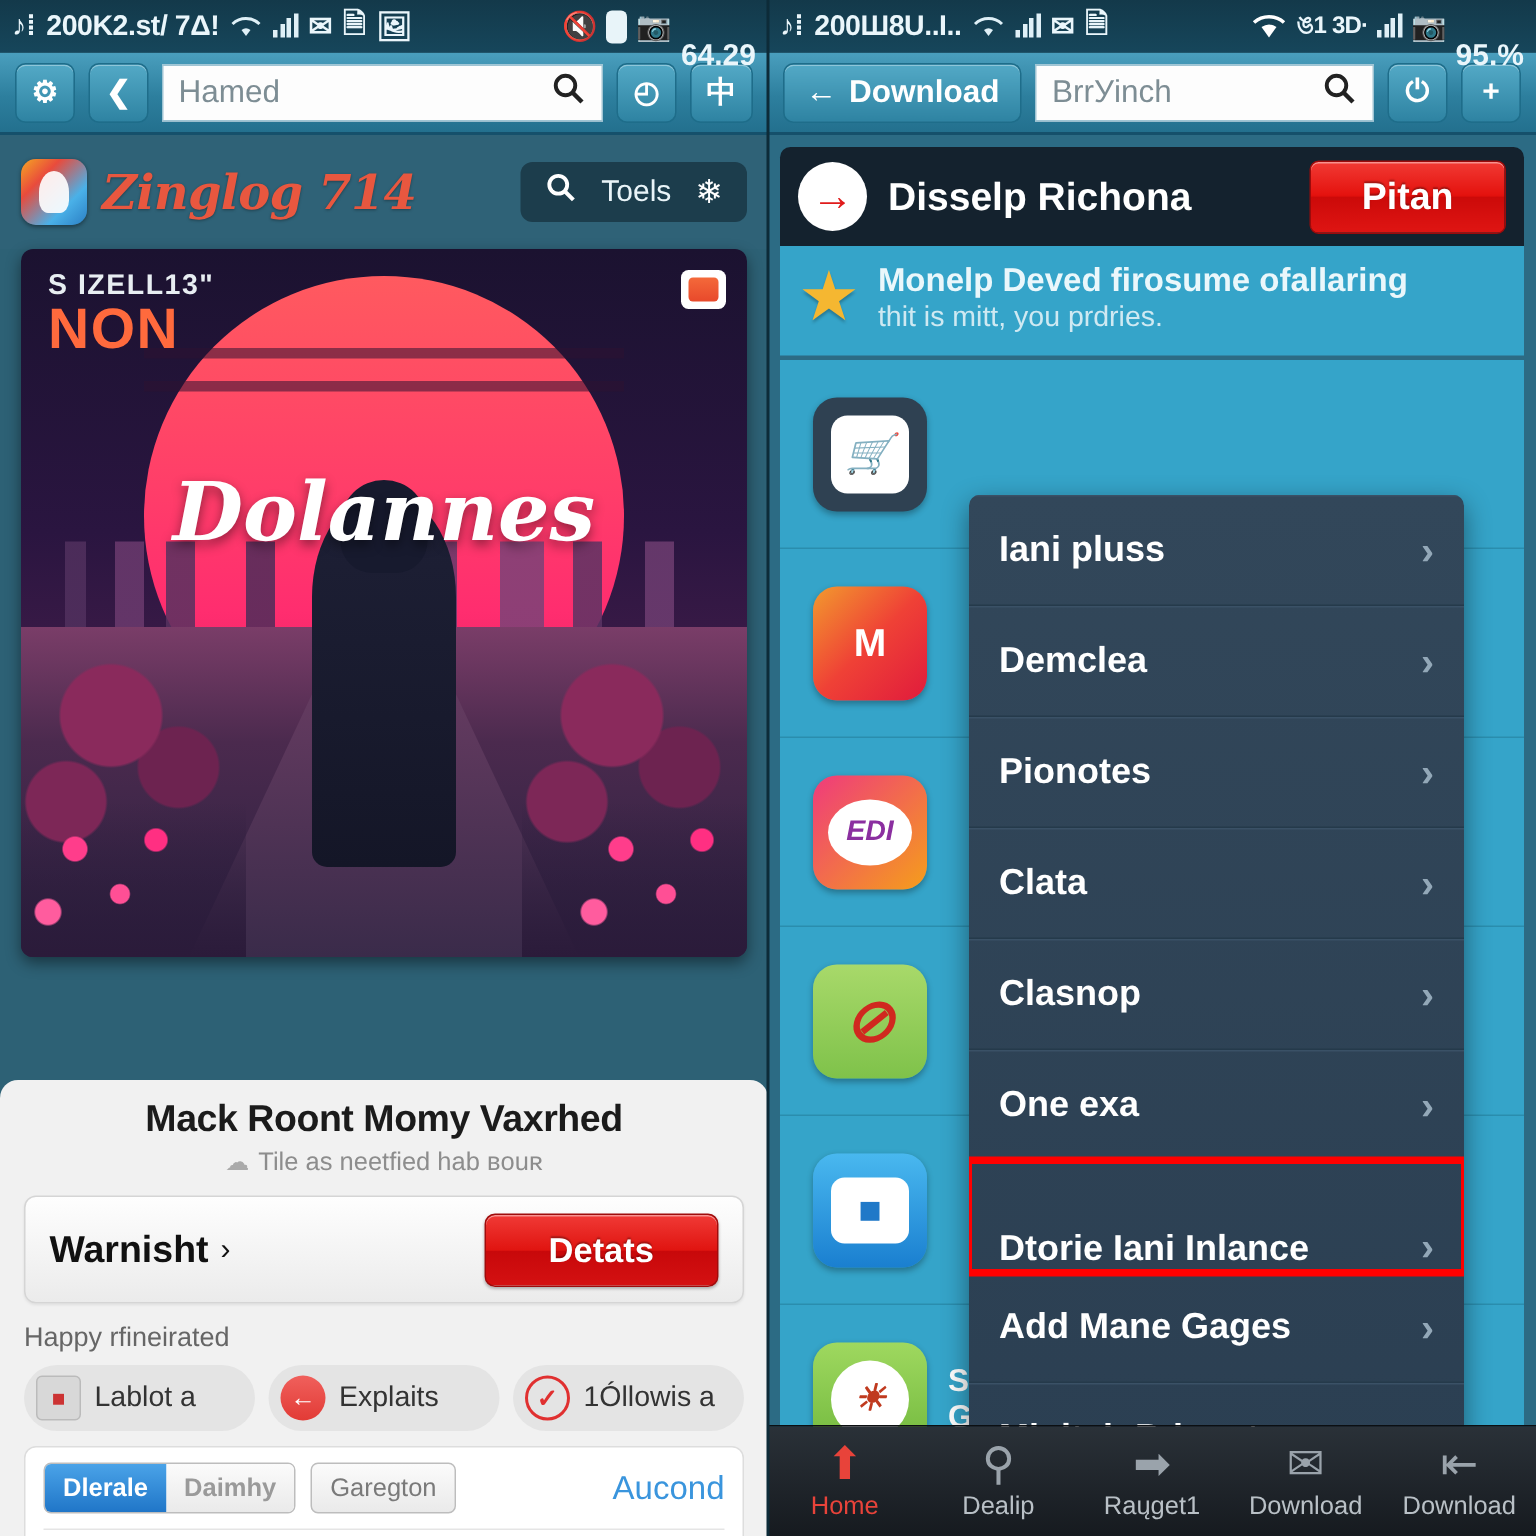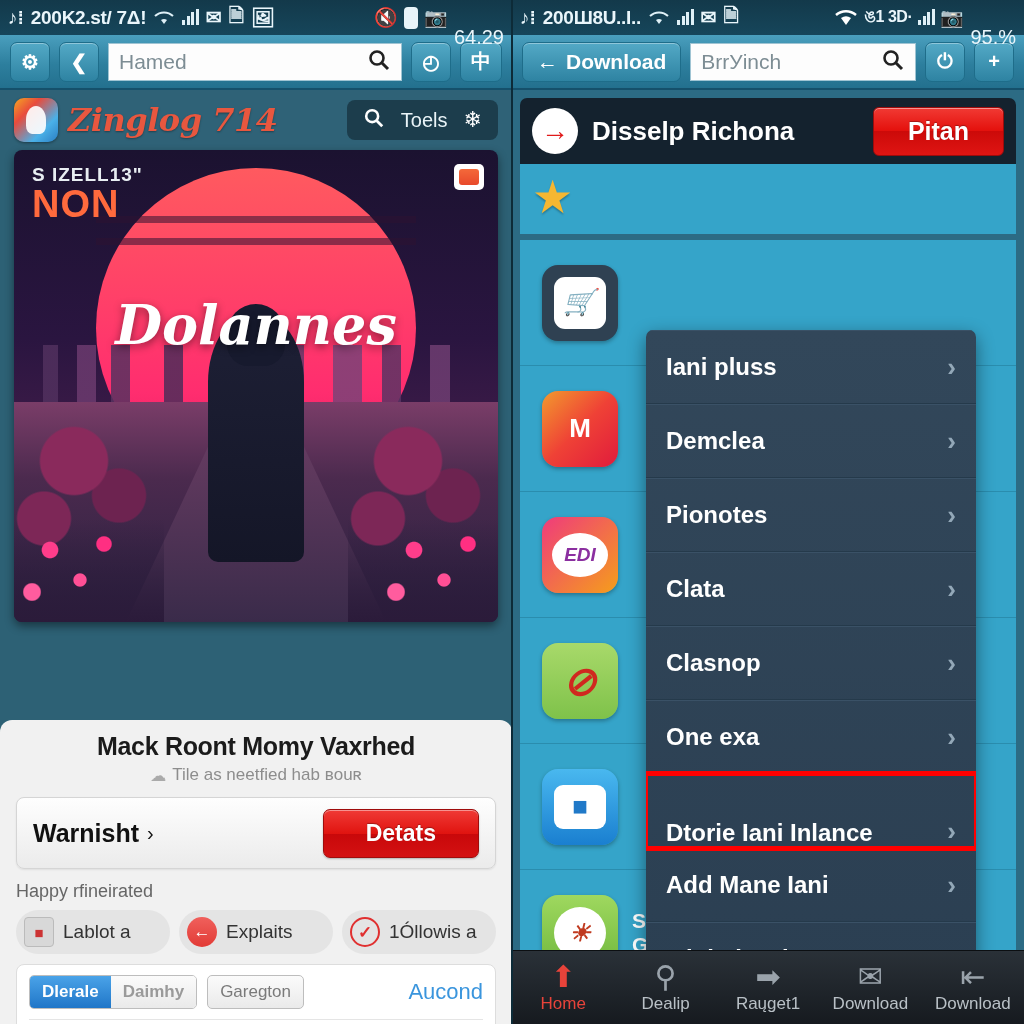--- a/index.html
+++ b/index.html
@@ -30,7 +30,7 @@
   .sb-battery {
     width:14px;height:22px;border-radius:4px;background:#e8f4f9;
   }
-  .sb-pct { font-size:20px; font-weight:normal;margin-top:40px; }
+  .sb-pct { font-size:20px; font-weight:bold;margin-top:40px; }
   .sb-3d { font-size:16px; font-weight:bold; letter-spacing:-0.5px;}
 
   

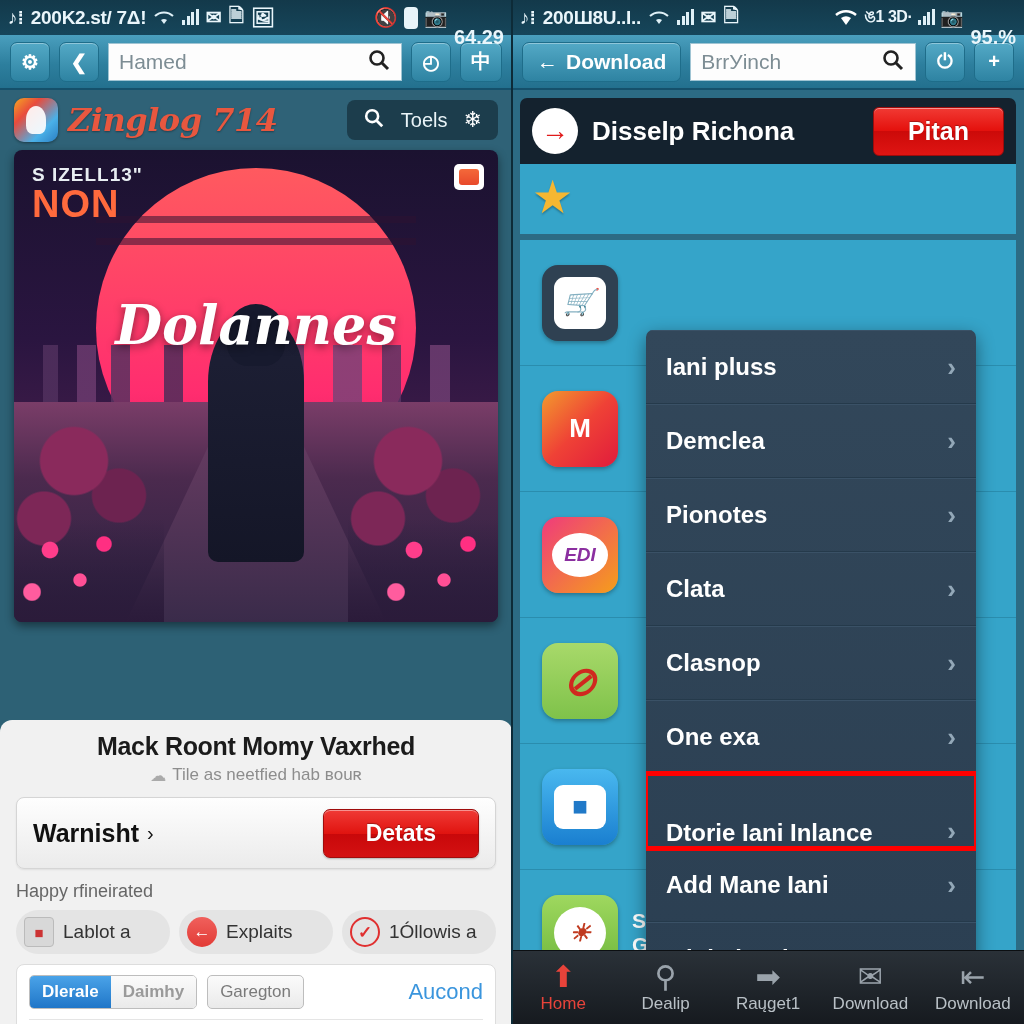--- a/index.html
+++ b/index.html
@@ -77,7 +77,7 @@
   
   .l-body { position:absolute; top:90px; left:0; right:0; bottom:0; background:#2d6175; }
   .app-header {
-    height:60px; display:flex; align-items:center; padding:0 14px; gap:10px;
+    height:76px; display:flex; align-items:center; padding:0 14px; gap:10px;
     background:#2f6277;
   }
   .app-logo {

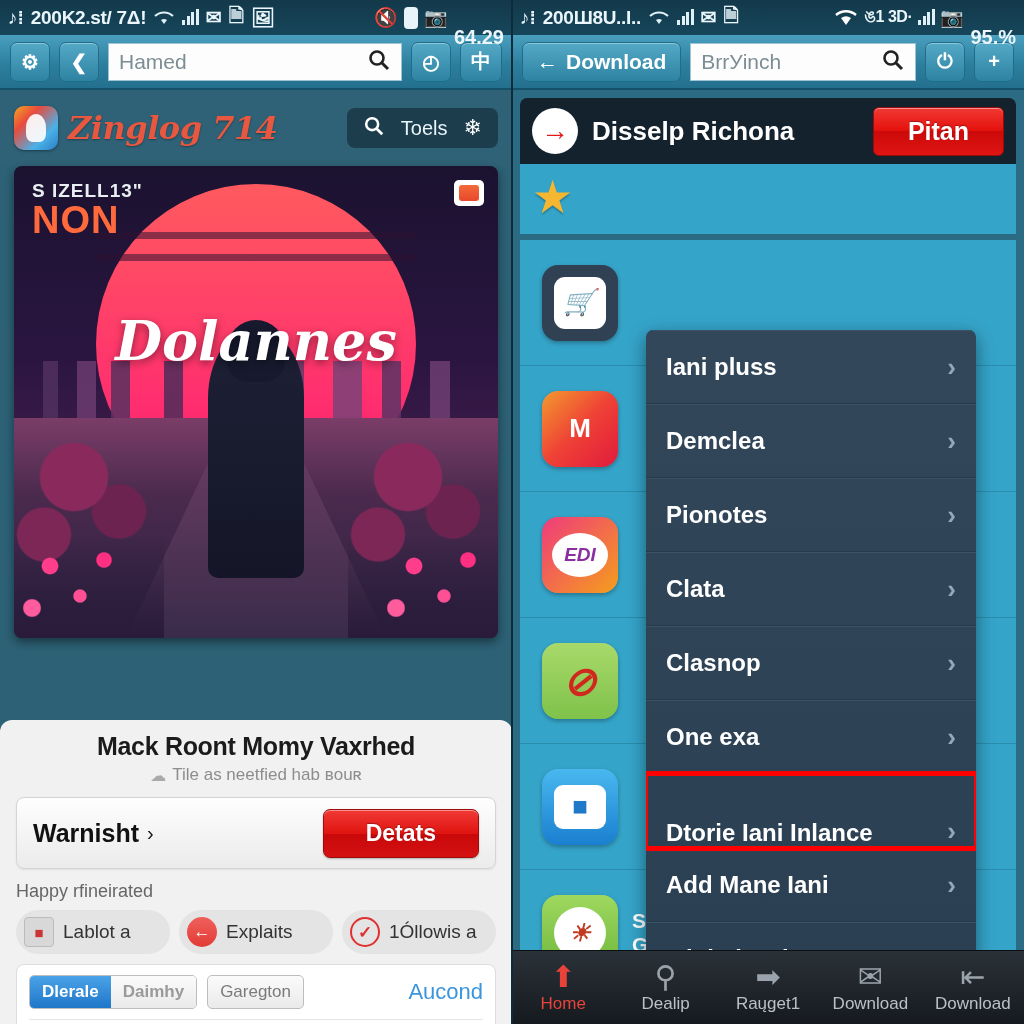--- a/index.html
+++ b/index.html
@@ -554,6 +554,10 @@
 
     <div class="r-note">
       <div class="star">★</div>
+      <div>
+        <div class="r-note-l1">Monelp Deved firosume ofallaring</div>
+        <div class="r-note-l2">thit is mitt, you prdries.</div>
+      </div>
     </div>
 
     <div class="app-list">

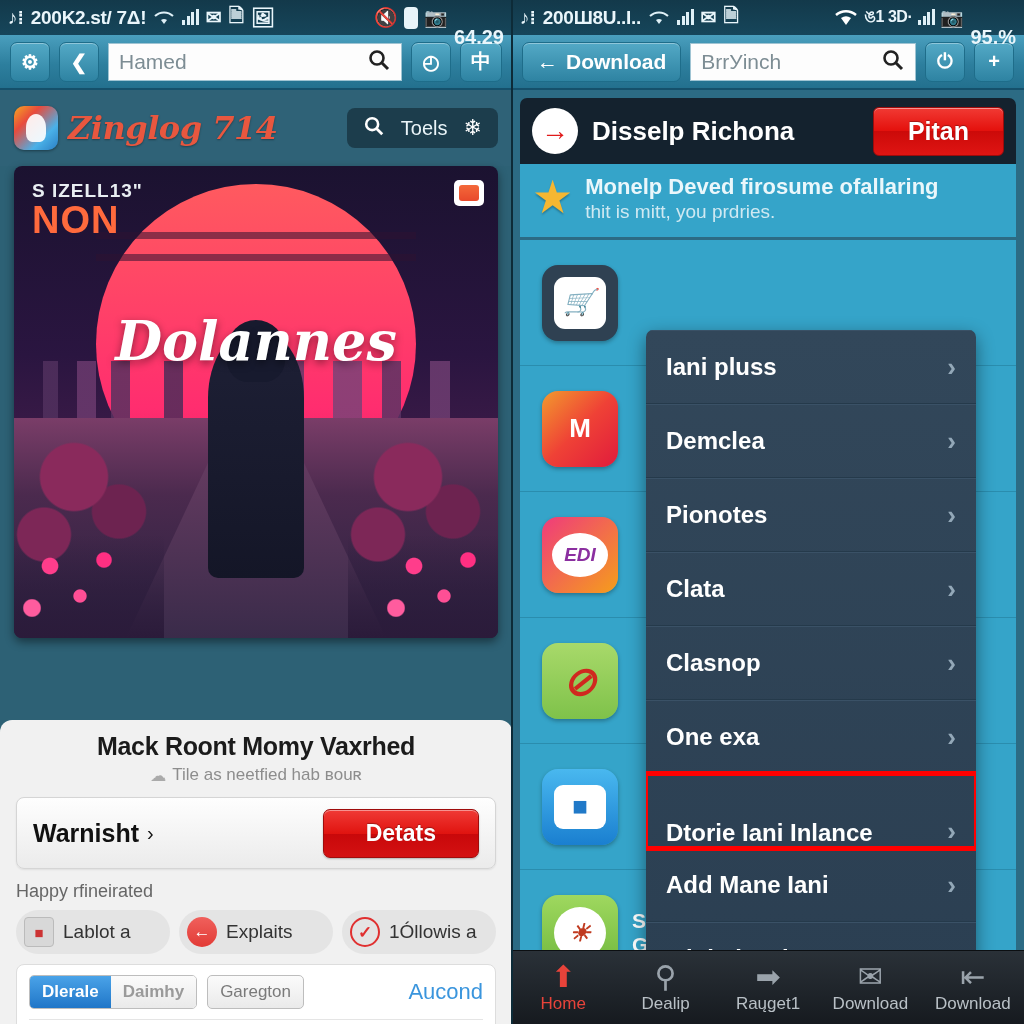--- a/index.html
+++ b/index.html
@@ -625,7 +625,7 @@
         <span class="mchev">›</span>
       </div>
       <div class="menu-item">
-        <span>Add Mane Iani</span>
+        <span>Add Mane Gages</span>
         <span class="mchev">›</span>
       </div>
       <div class="menu-item">

